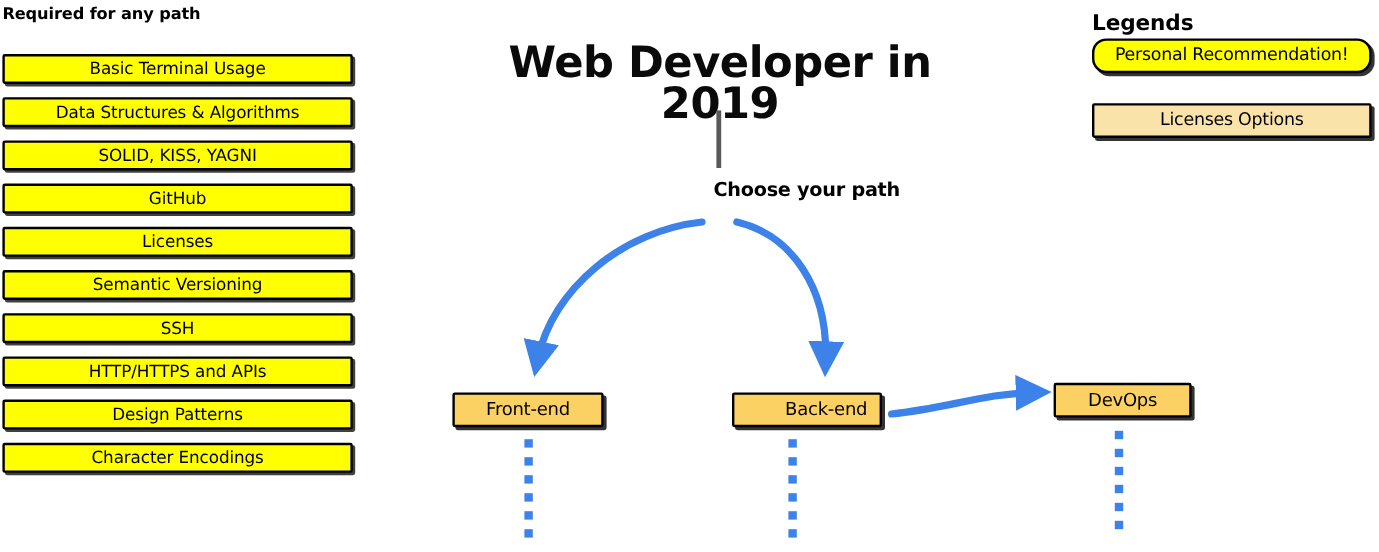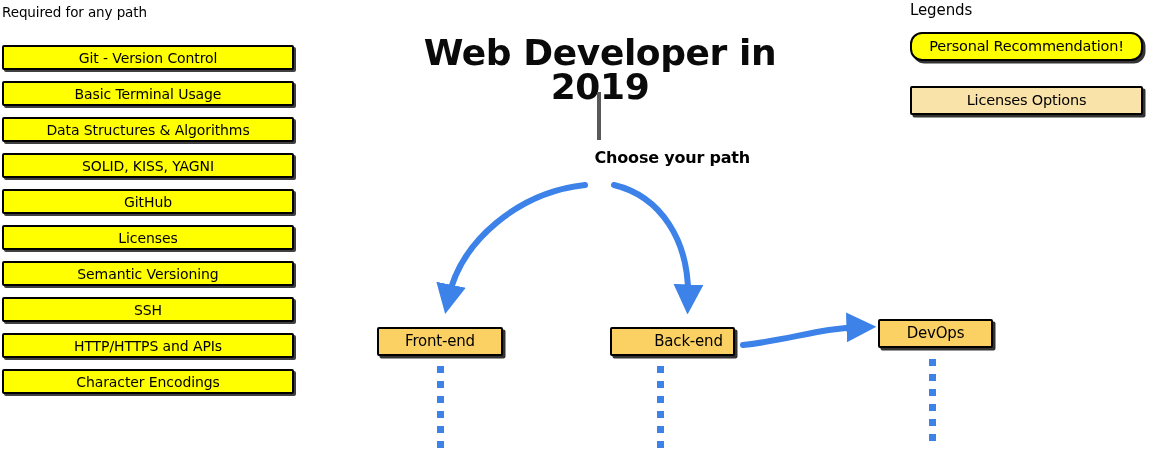--- a/index.html
+++ b/index.html
@@ -25,7 +25,7 @@
   }
   #required-heading {
     font-size: 13.5px;
-    font-weight: normal;
+    font-weight: bold;
     letter-spacing: -0.1px;
     line-height: 20px;
     padding-top: 2px;

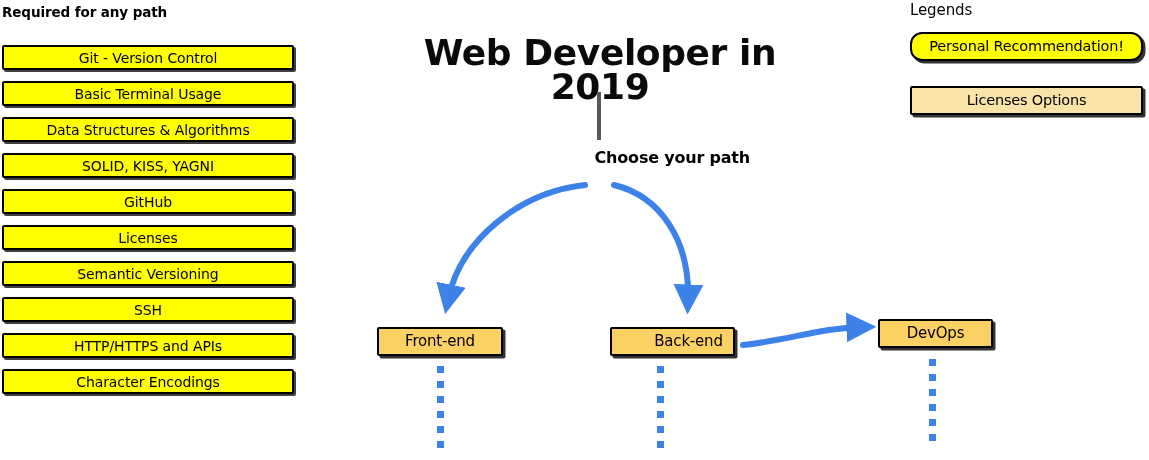--- a/index.html
+++ b/index.html
@@ -148,11 +148,11 @@
     width: 235px;
   }
   #legend-heading {
-    font-size: 15px;
-    font-weight: normal;
+    font-size: 18px;
+    font-weight: bold;
     letter-spacing: -0.1px;
     line-height: 20px;
-    padding-top: 0;
+    padding-top: 10px;
     color: #000;
   }
   .legend-box {

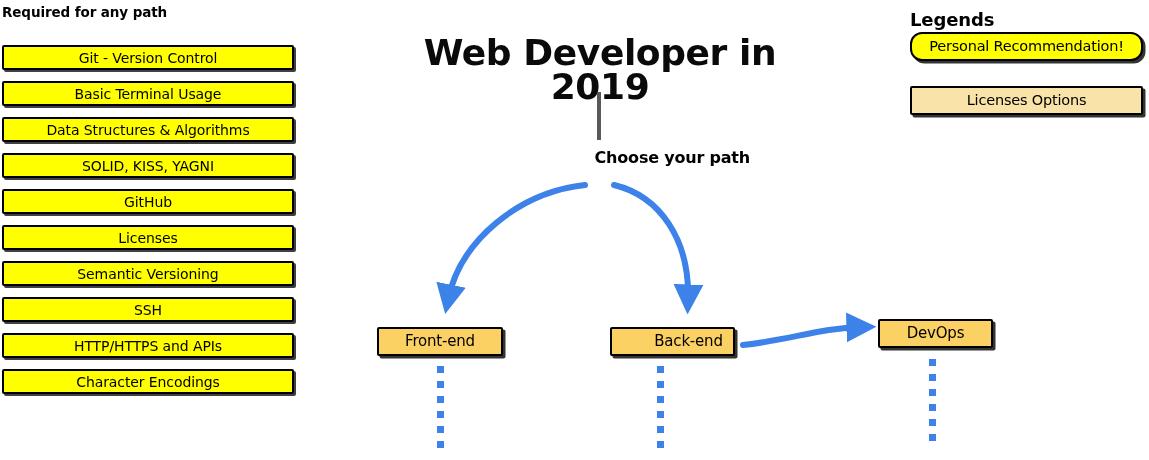--- a/index.html
+++ b/index.html
@@ -185,9 +185,6 @@
   <div id="required-heading">Required for any path</div>
   <div class="req-list">
     <div class="req-box">
-      <span class="req-box-label">Git - Version Control</span>
-    </div>
-    <div class="req-box">
       <span class="req-box-label">Basic Terminal Usage</span>
     </div>
     <div class="req-box">

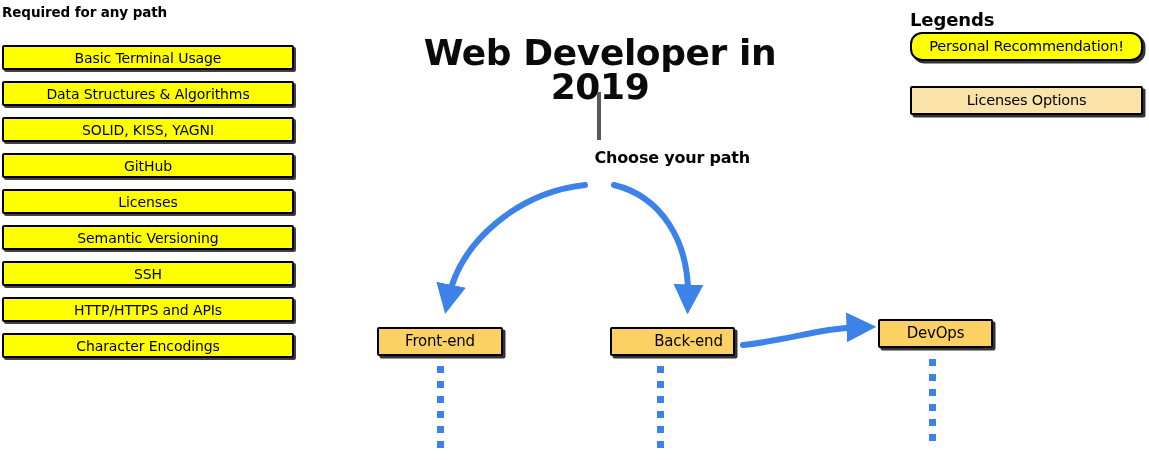--- a/index.html
+++ b/index.html
@@ -209,6 +209,9 @@
       <span class="req-box-label">HTTP/HTTPS and APIs</span>
     </div>
     <div class="req-box">
+      <span class="req-box-label">Design Patterns</span>
+    </div>
+    <div class="req-box">
       <span class="req-box-label">Character Encodings</span>
     </div>
   </div>

